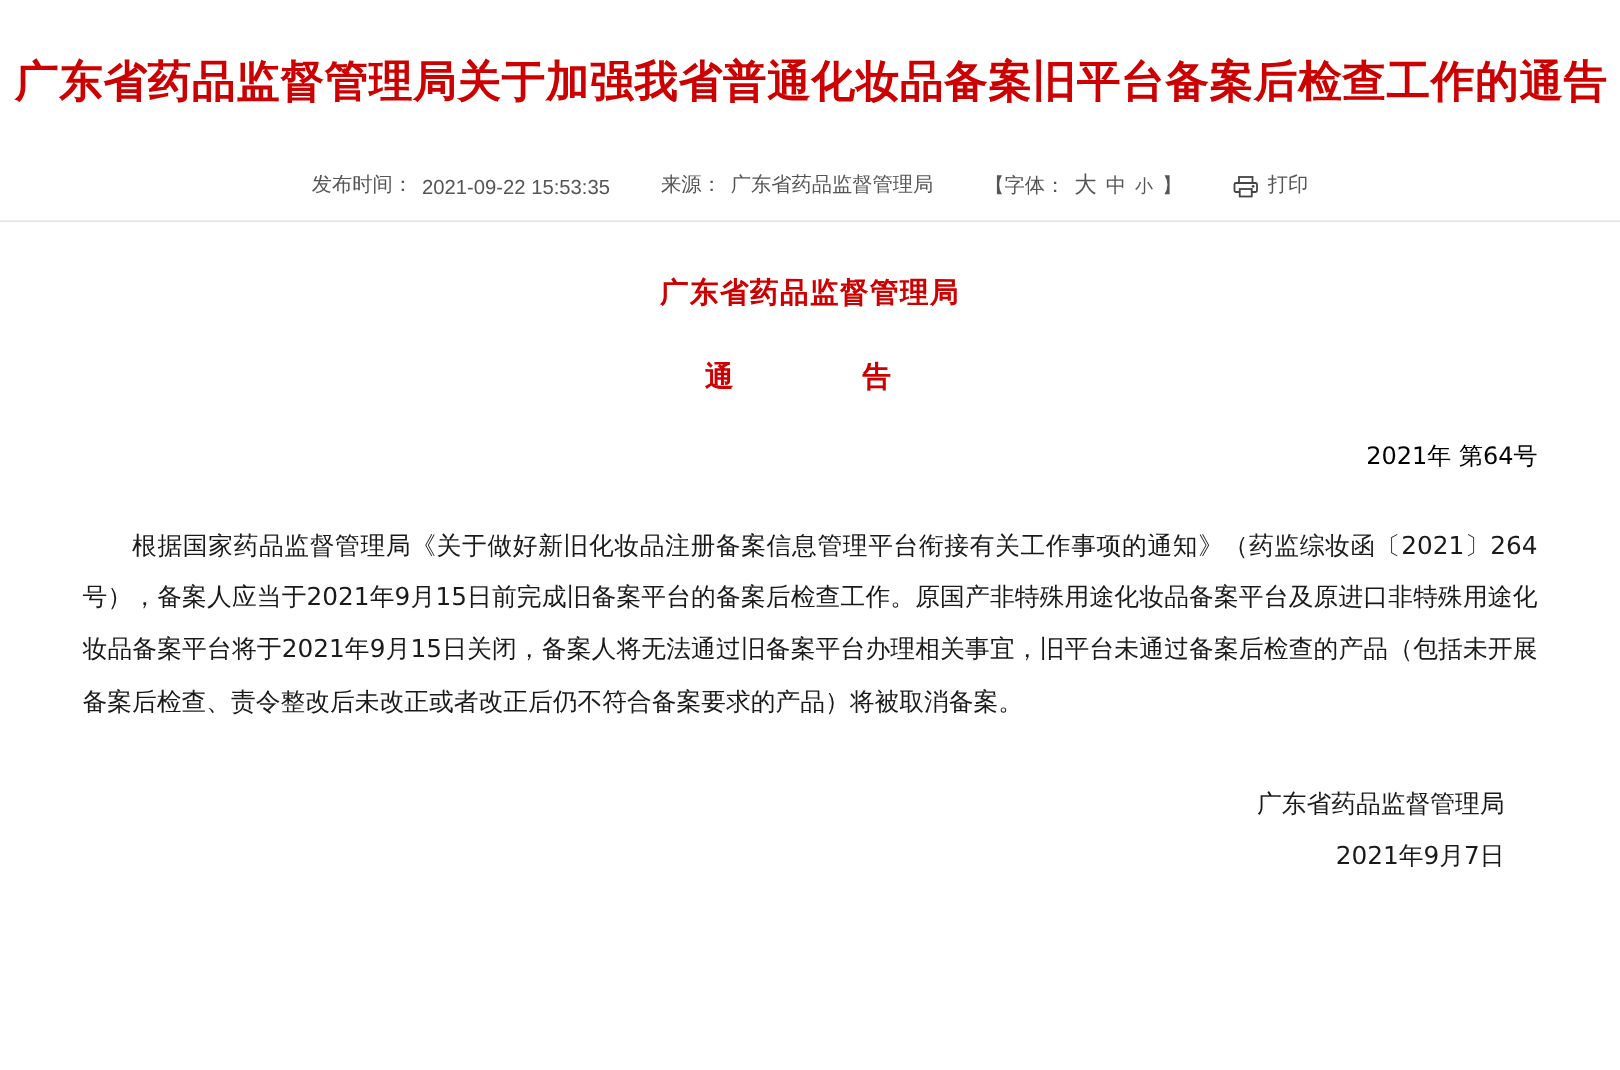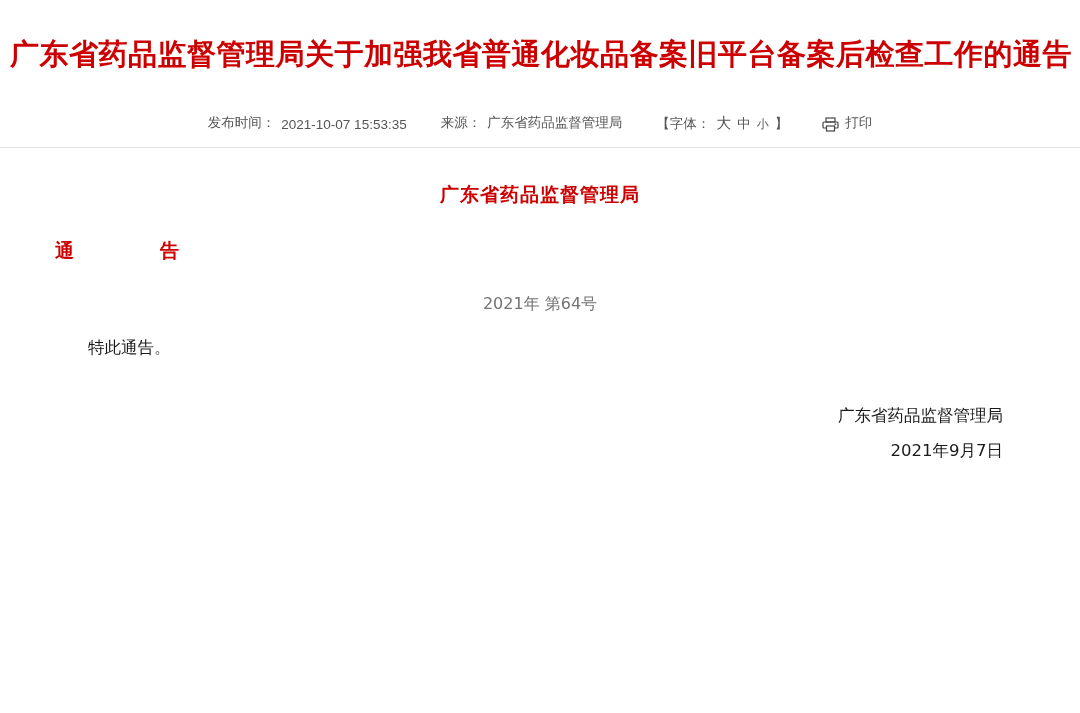--- a/index.html
+++ b/index.html
@@ -130,7 +130,7 @@
   <div class="metabar">
     <div class="seg">
       <span>发布时间：</span>
-      <span>2021-10-07 15:53:35</span>
+      <span>2021-09-22 15:53:35</span>
     </div>
     <div class="seg">
       <span>来源：</span>

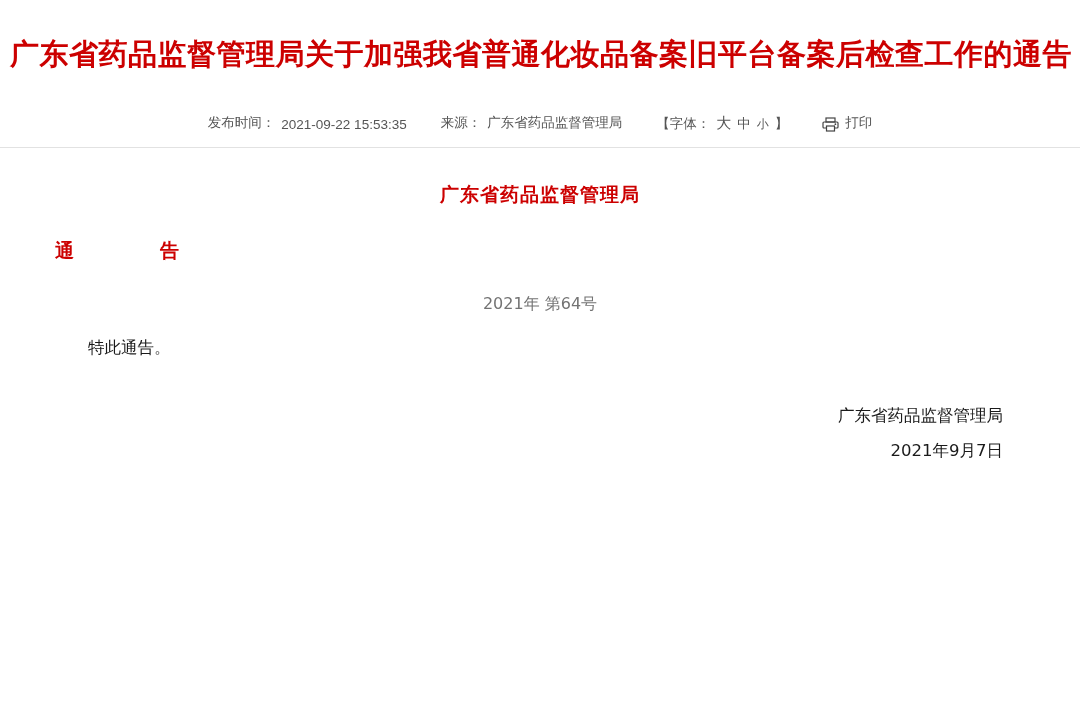--- a/index.html
+++ b/index.html
@@ -87,6 +87,7 @@
     font-family: "DejaVu Sans", "Liberation Sans", sans-serif;
   }
   .tonggao {
+    text-align: center;
     color: #cc0000;
     font-weight: bold;
     font-size: 19px;

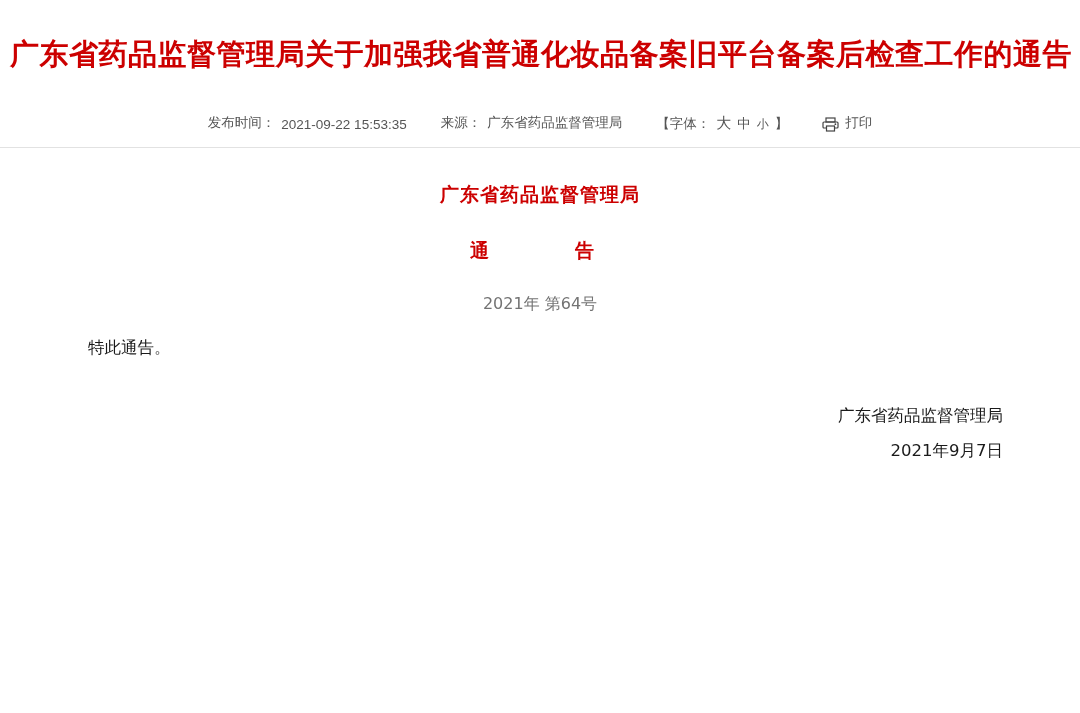--- a/index.html
+++ b/index.html
@@ -96,10 +96,10 @@
     font-family: "DejaVu Sans", "Liberation Sans", sans-serif;
   }
   .docnum {
-    text-align: center;
+    text-align: right;
     font-size: 16px;
-    color: #737373;
-    margin-bottom: 16px;
+    color: #000000;
+    margin-bottom: 32px;
     font-family: "DejaVu Sans", "Liberation Sans", sans-serif;
   }
   .para {

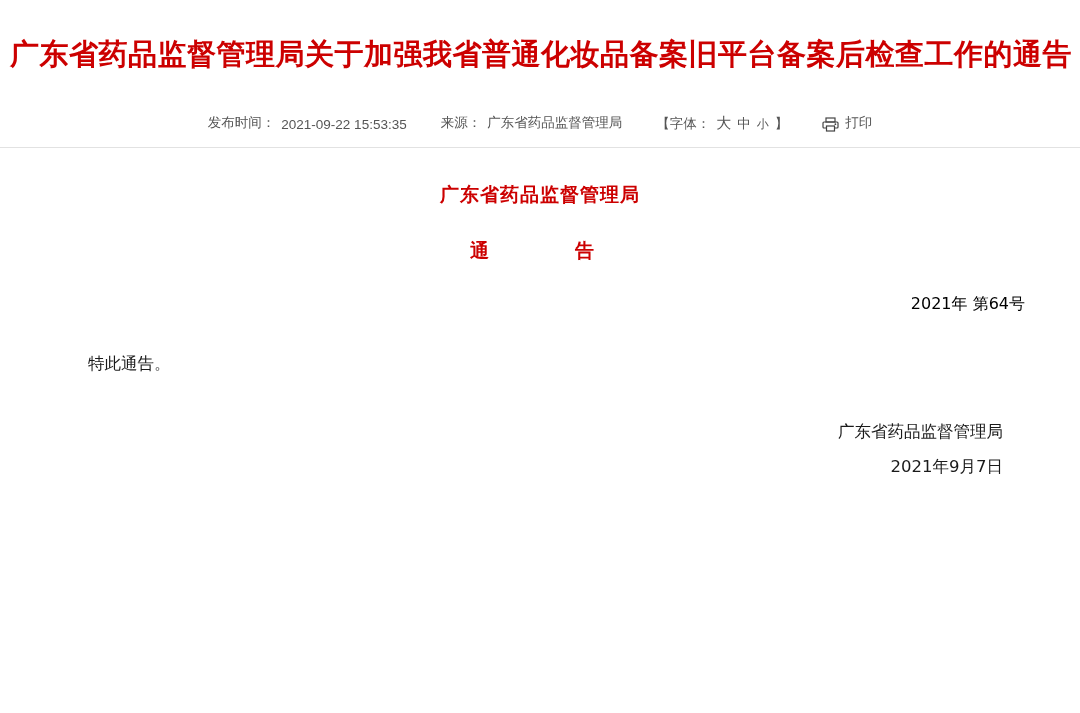--- a/index.html
+++ b/index.html
@@ -164,6 +164,7 @@
     <div class="tonggao">通　　告</div>
     <div class="docnum">2021年  第64号</div>
 
+    <p class="para">根据国家药品监督管理局《关于做好新旧化妆品注册备案信息管理平台衔接有关工作事项的通知》（药监综妆函〔2021〕264号），备案人应当于2021年9月15日前完成旧备案平台的备案后检查工作。原国产非特殊用途化妆品备案平台及原进口非特殊用途化妆品备案平台将于2021年9月15日关闭，备案人将无法通过旧备案平台办理相关事宜，旧平台未通过备案后检查的产品（包括未开展备案后检查、责令整改后未改正或者改正后仍不符合备案要求的产品）将被取消备案。</p>
     <p class="para">特此通告。</p>
 
     <div class="sign">

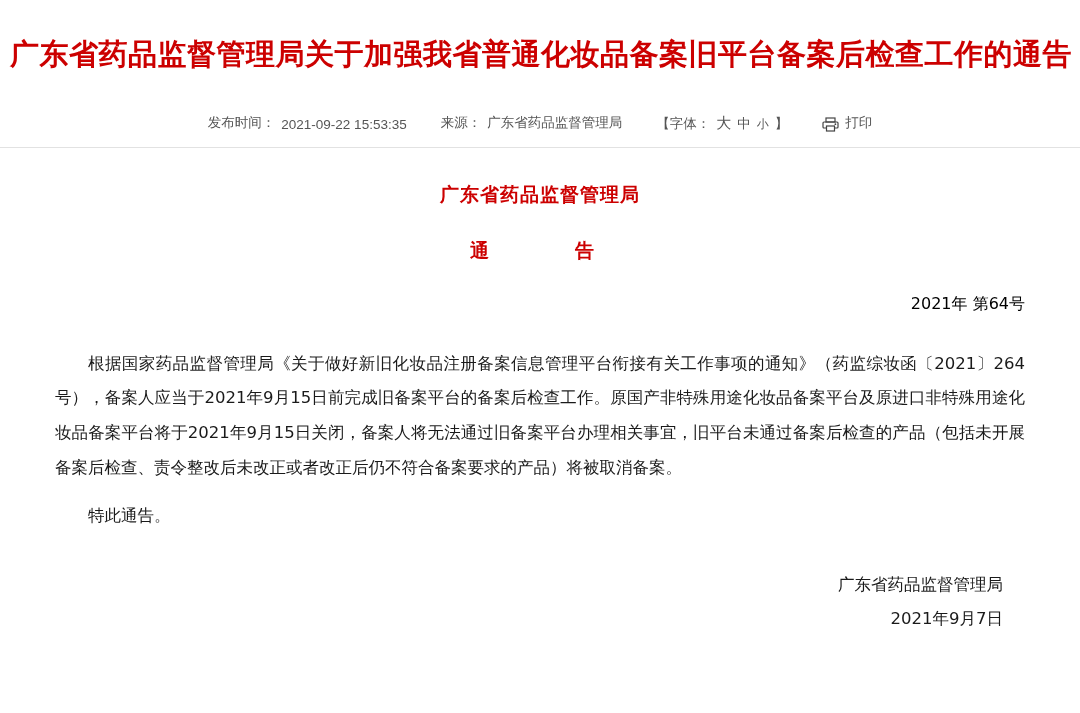--- a/index.html
+++ b/index.html
@@ -165,7 +165,6 @@
     <div class="docnum">2021年  第64号</div>
 
     <p class="para">根据国家药品监督管理局《关于做好新旧化妆品注册备案信息管理平台衔接有关工作事项的通知》（药监综妆函〔2021〕264号），备案人应当于2021年9月15日前完成旧备案平台的备案后检查工作。原国产非特殊用途化妆品备案平台及原进口非特殊用途化妆品备案平台将于2021年9月15日关闭，备案人将无法通过旧备案平台办理相关事宜，旧平台未通过备案后检查的产品（包括未开展备案后检查、责令整改后未改正或者改正后仍不符合备案要求的产品）将被取消备案。</p>
-    <p class="para">特此通告。</p>
 
     <div class="sign">
       <div>广东省药品监督管理局</div>

